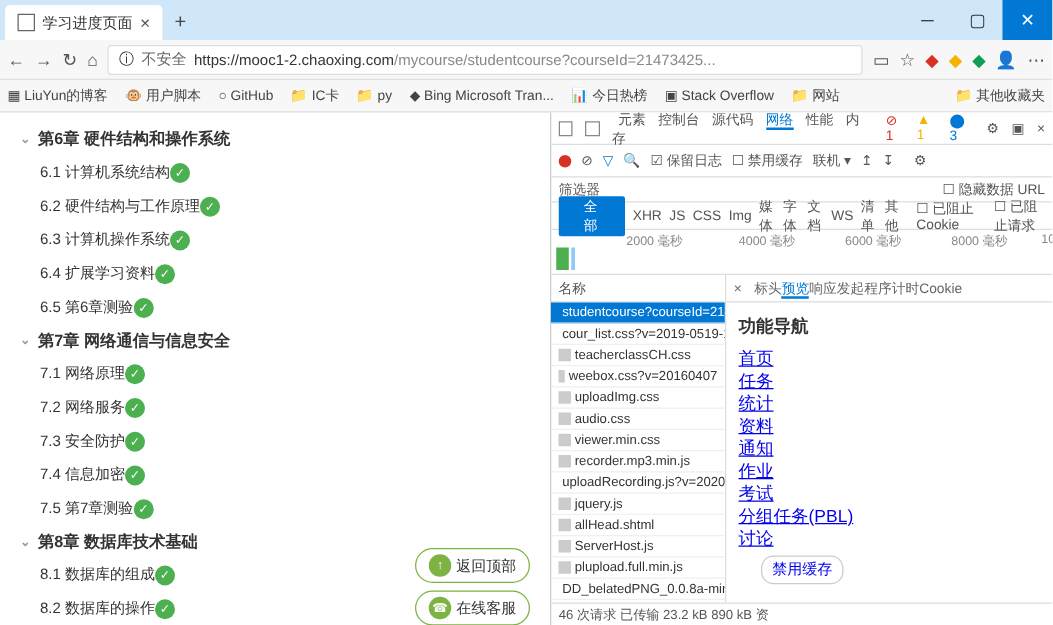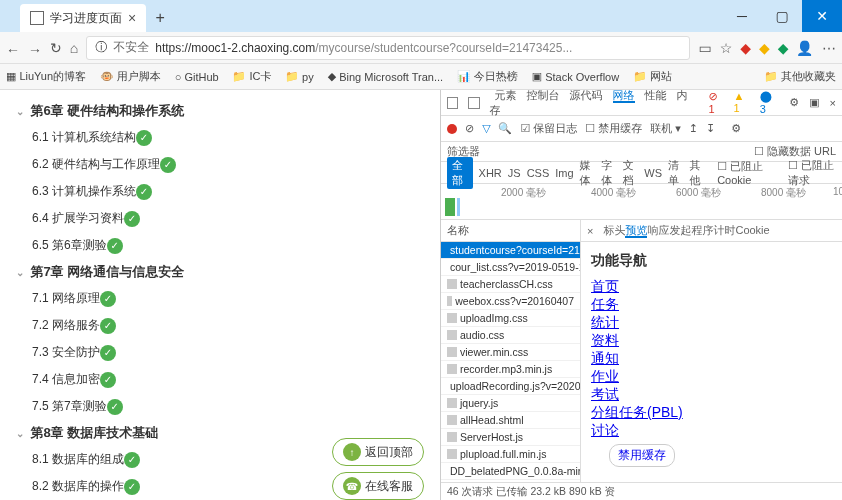--- a/index.html
+++ b/index.html
@@ -5,7 +5,7 @@
 *{margin:0;padding:0;box-sizing:border-box;font-family:"Segoe UI","Microsoft YaHei",sans-serif}
 body{width:842px;height:500px;background:#fff;color:#333;font-size:12px;overflow:hidden}
 .titlebar{height:32px;background:#cfe7f9;display:flex;align-items:flex-end}
-.tab{background:#fff;height:28px;display:flex;align-items:center;padding:0 10px;border-radius:4px 4px 0 0;margin-left:20px;font-size:12px;gap:6px}
+.tab{background:#fff;height:28px;display:flex;align-items:center;padding:0 10px;border-radius:4px 4px 0 0;margin-left:4px;font-size:12px;gap:6px}
 .tab .page-icon{width:14px;height:14px;border:1px solid #666}
 .tab .close{color:#555;font-size:14px}
 .newtab{width:28px;height:28px;display:flex;align-items:center;justify-content:center;color:#444;font-size:16px}

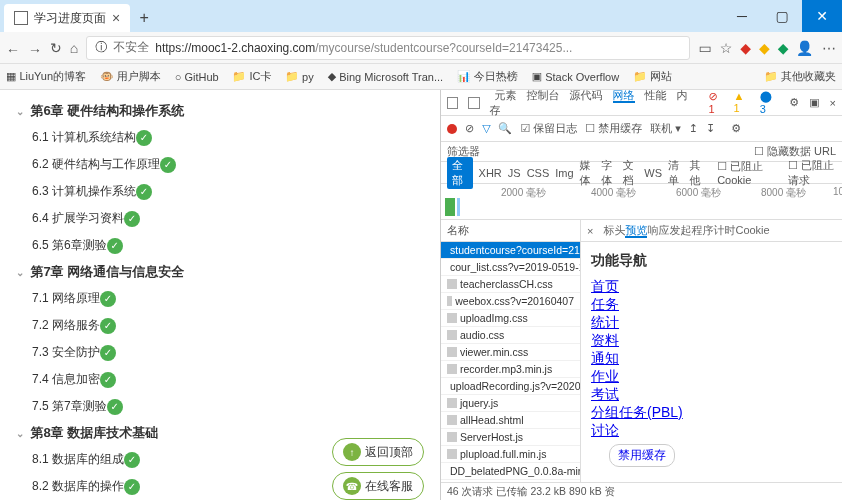--- a/index.html
+++ b/index.html
@@ -40,7 +40,7 @@
 .dt-filter{height:26px;display:flex;align-items:center;padding:0 6px;gap:8px;border-bottom:1px solid #ddd;font-size:11px;color:#555}
 .dt-filter .rec{width:10px;height:10px;border-radius:50%;background:#d93025}
 .dt-types{height:22px;display:flex;align-items:center;padding:0 6px;gap:6px;font-size:11px;border-bottom:1px solid #ddd;color:#555}
-.dt-types .sel{background:#0078d4;color:#fff;padding:1px 5px;border-radius:2px}
+.dt-types .sel{background:#0078d4;color:#fff;padding:1px 20px;border-radius:2px}
 .dt-timeline{height:36px;border-bottom:1px solid #ddd;position:relative;font-size:10px;color:#888}
 .dt-timeline span{position:absolute;top:2px}
 .dt-body{flex:1;display:flex;overflow:hidden}

